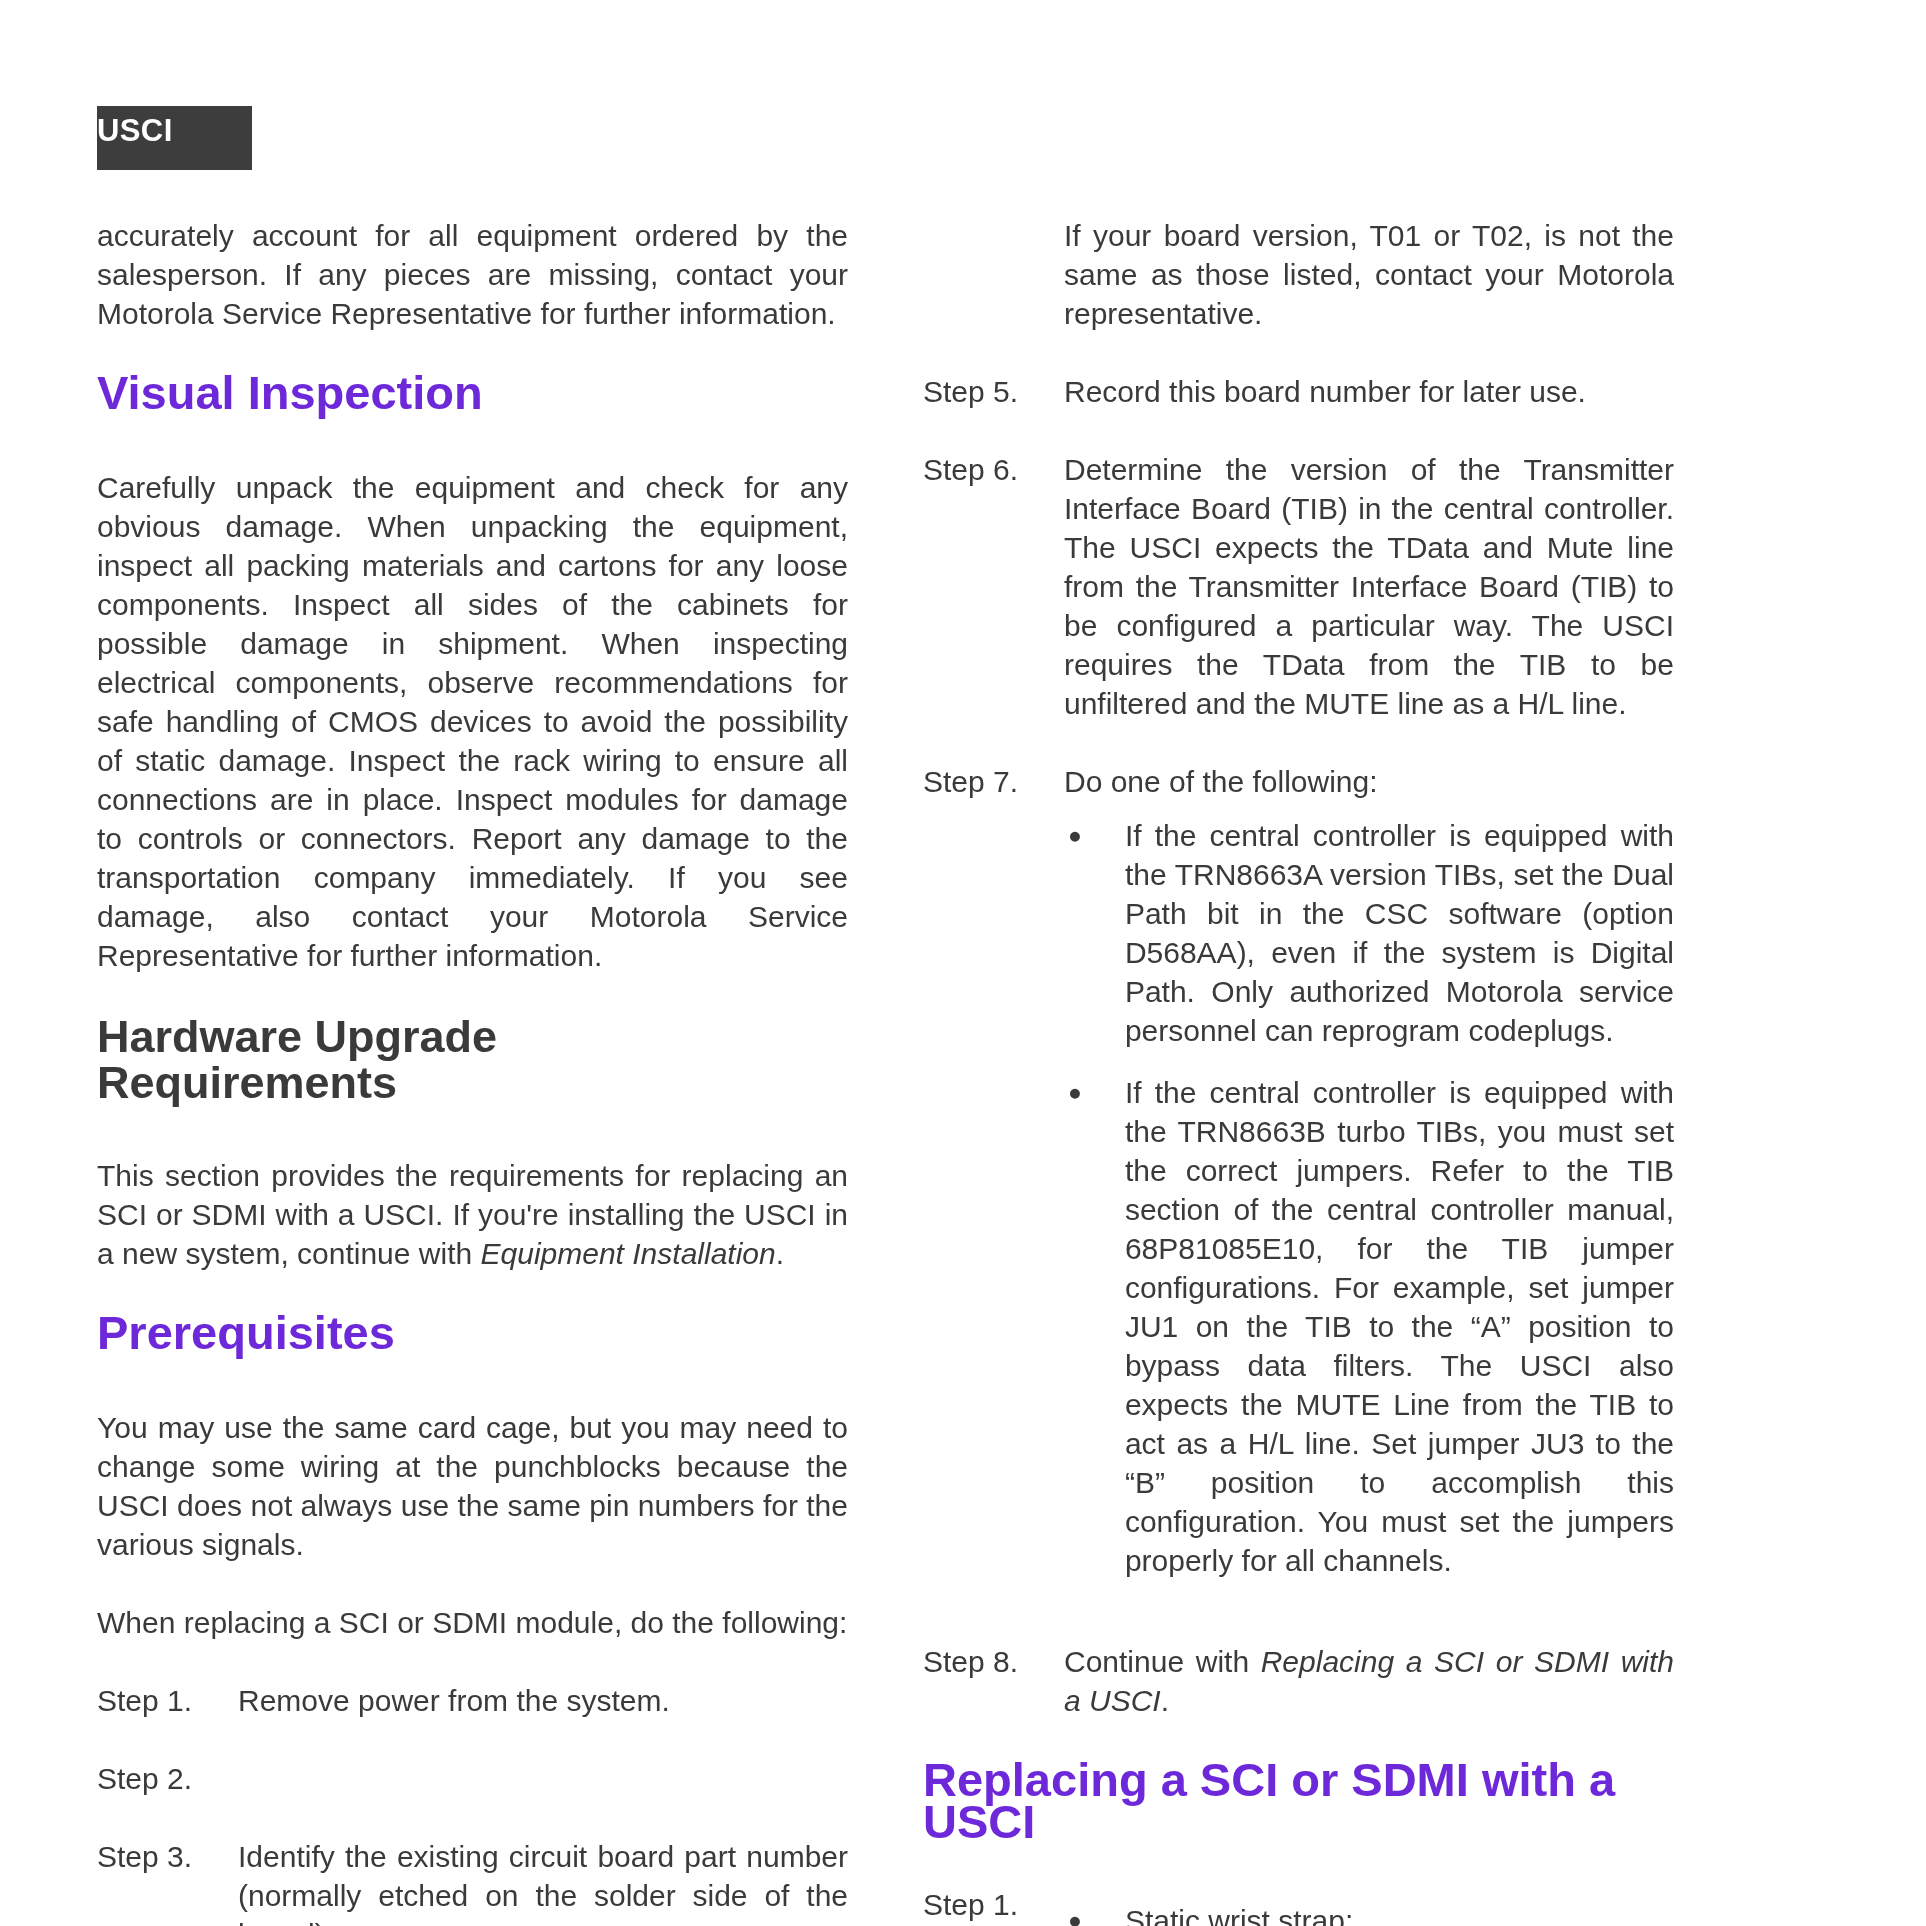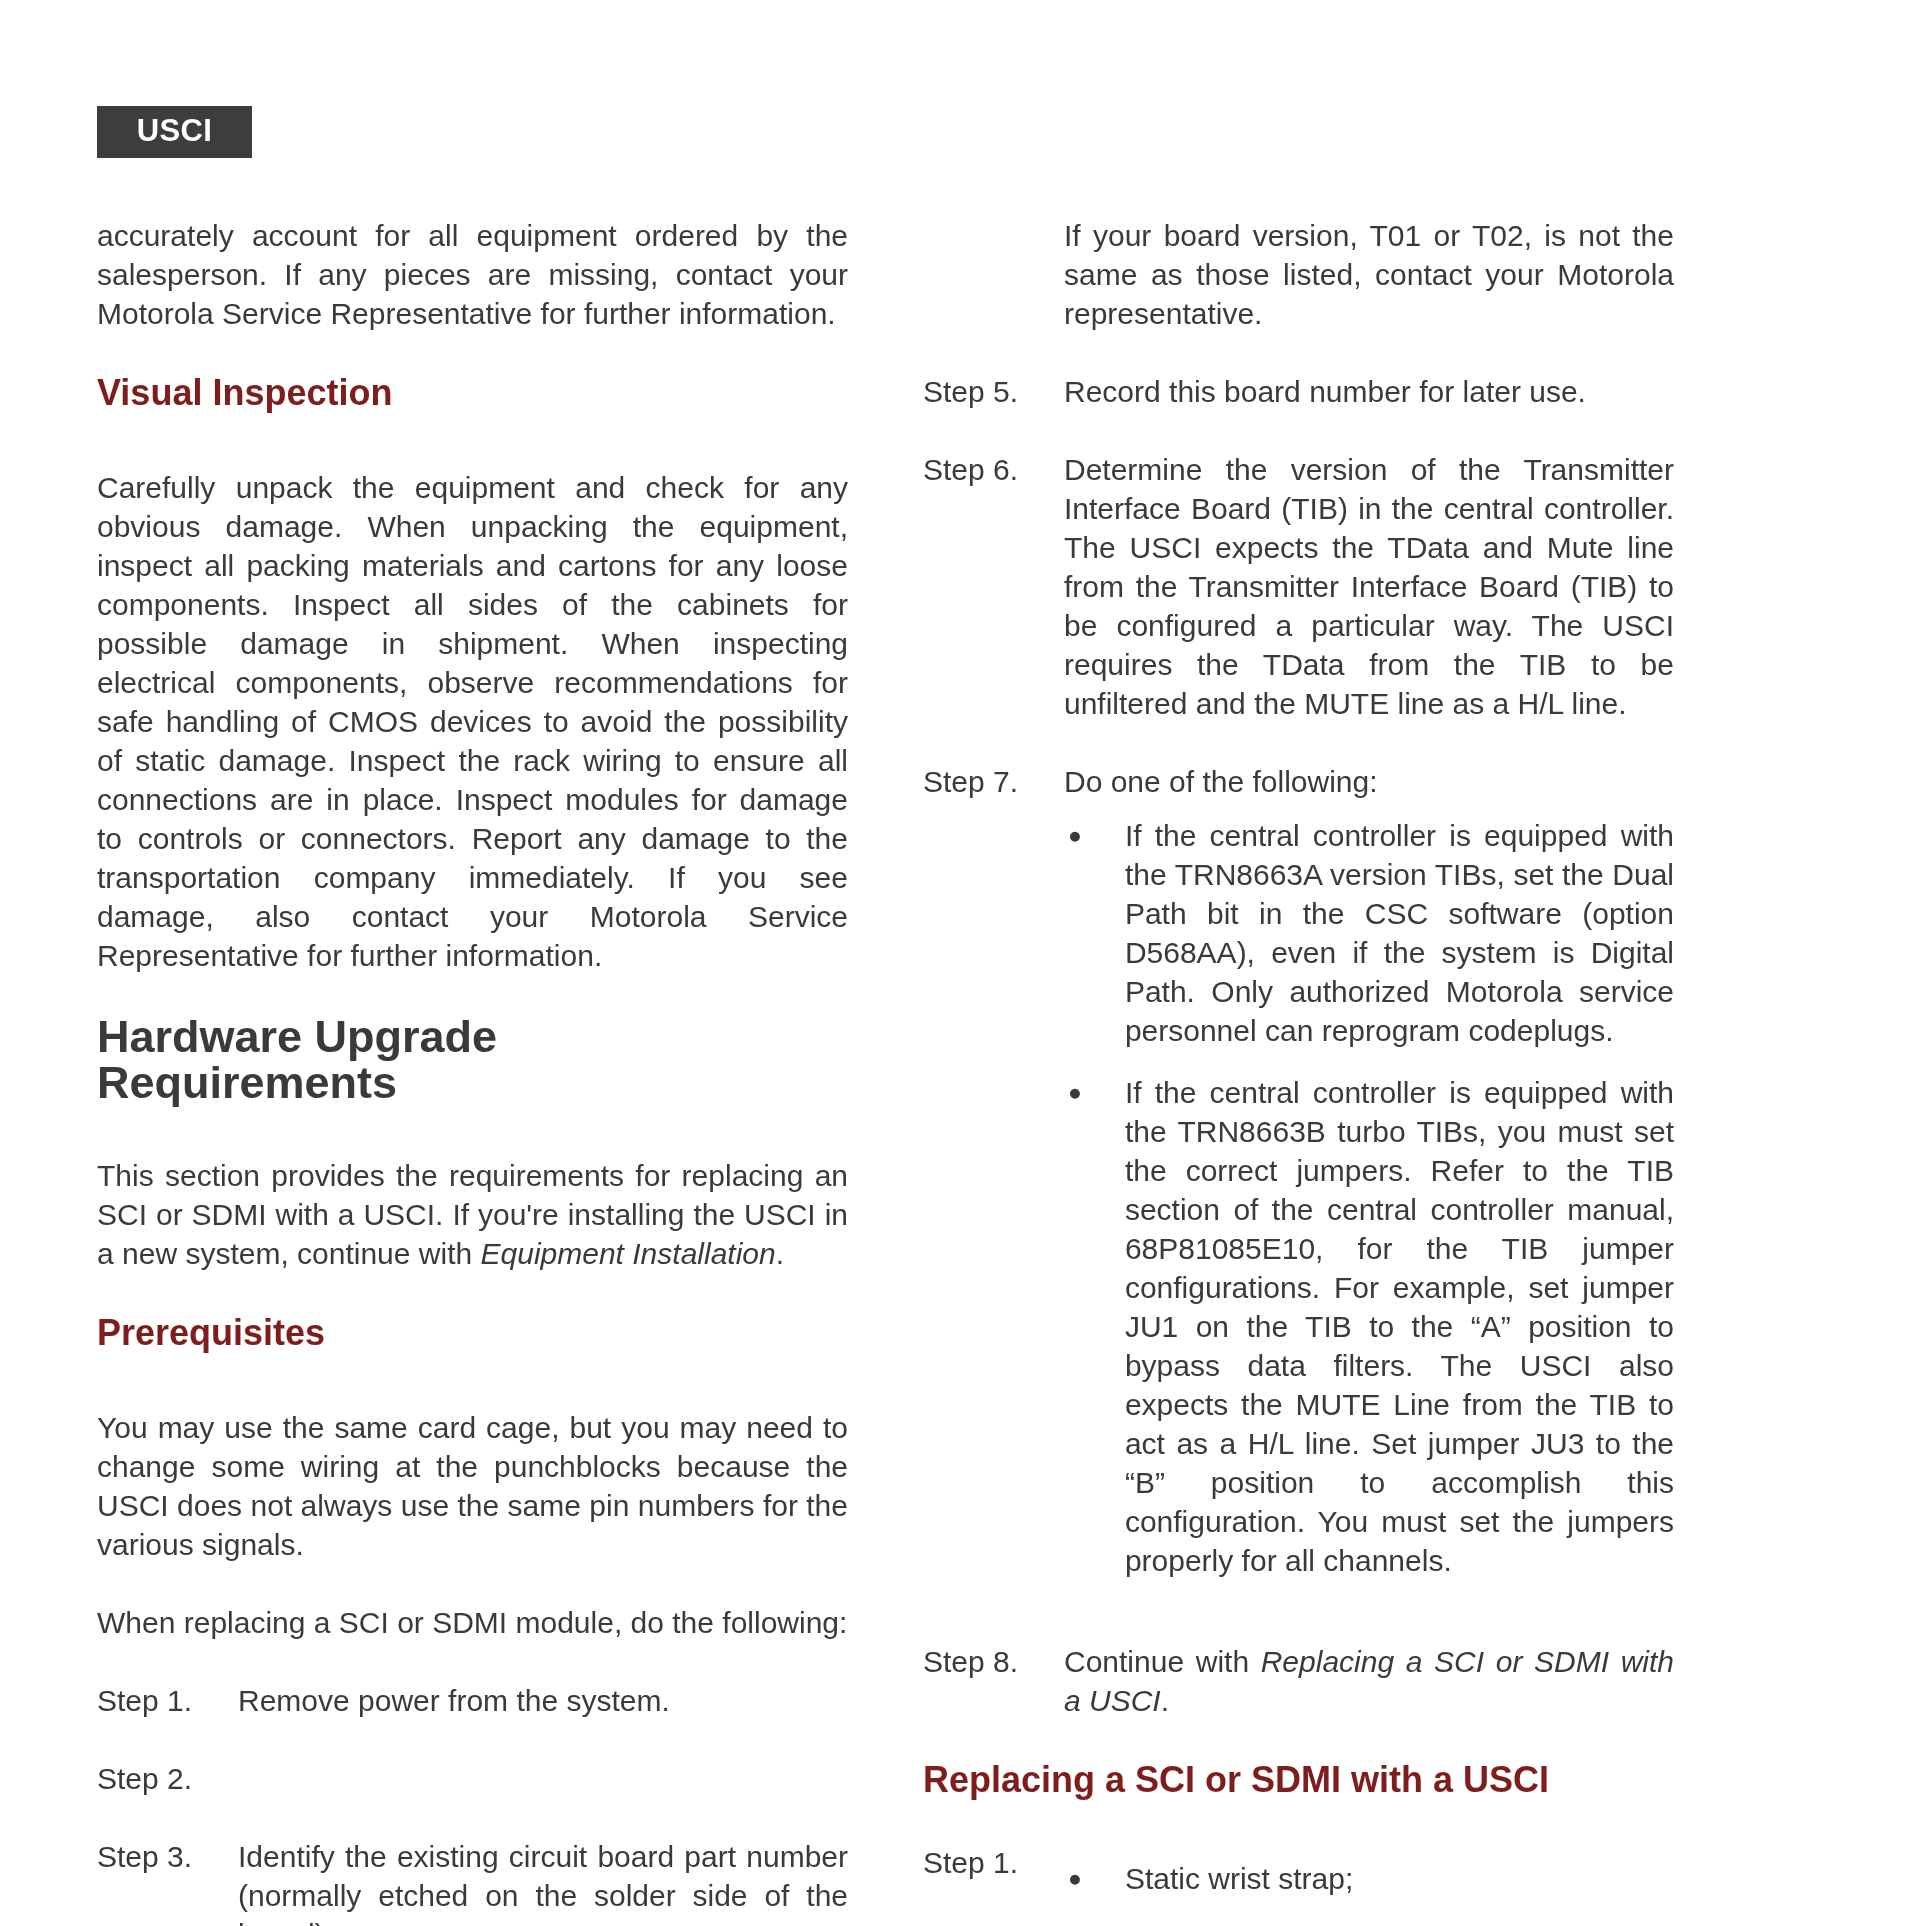--- a/index.html
+++ b/index.html
@@ -9,9 +9,9 @@
     }
     .page { position: absolute; left: 0; top: 0; width: 1938px; height: 2553px; }
     .tab-badge {
-      position: absolute; left: 97px; top: 106px; width: 155px; height: 52px;
+      position: absolute; left: 97px; top: 106px; width: 155px; height: 64px;
       background: #3d3d3d; color: #ffffff; font-weight: bold;
-      font-size: 31px; line-height: 49px; text-align: center; letter-spacing: 0.4px;
+      font-size: 31px; line-height: 49px; text-align: left; letter-spacing: 0.4px;
     }
     .col { position: absolute; width: 751px; font-size: 30px; line-height: 39px; }
     .col-left { left: 97px; top: 216px; }

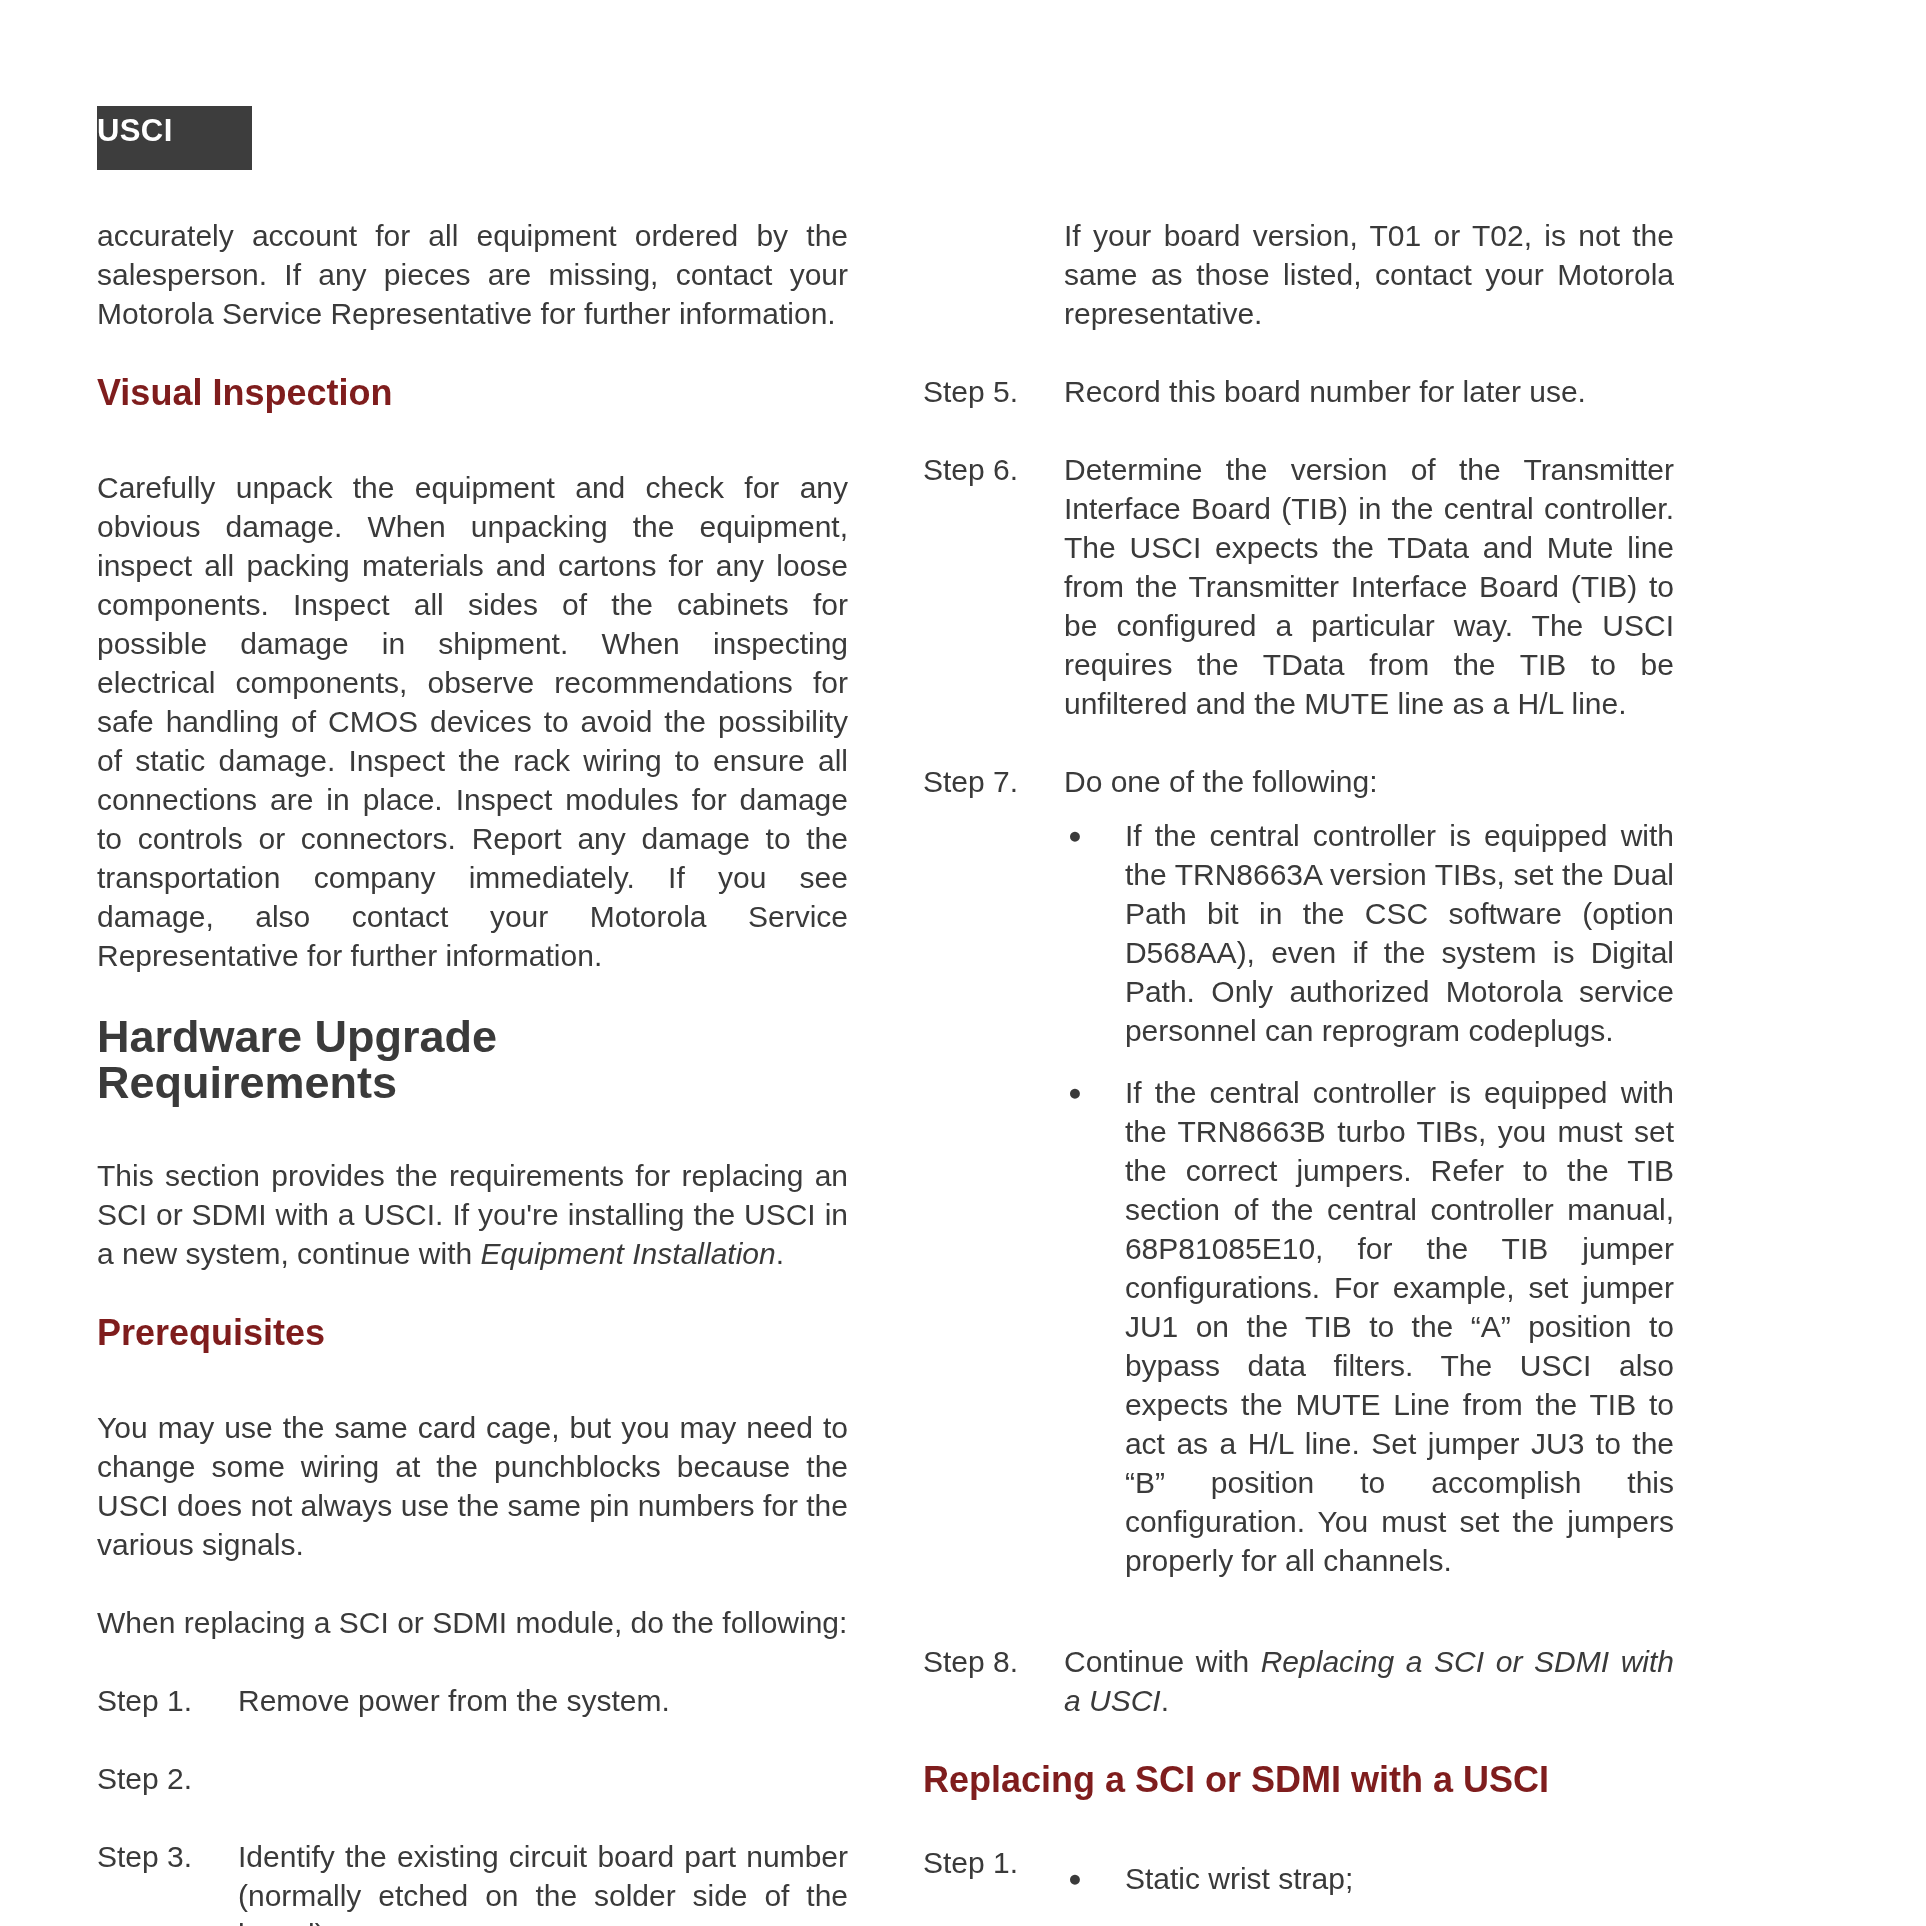--- a/index.html
+++ b/index.html
@@ -18,7 +18,7 @@
     .col-right { left: 923px; top: 216px; }
     p { margin: 0; text-align: justify; }
     .para { margin-bottom: 39px; }
-    h2.h-sub { font-size: 36px; font-weight: bold; margin: 12px 0 54px 0; line-height: 42px; color: #7f1d1d; }
+    h2.h-sub { font-size: 47px; font-weight: bold; margin: 12px 0 54px 0; line-height: 42px; color: #6d28d9; }
     h1.h-main { font-size: 45px; font-weight: bold; margin: 0 0 50px 0; line-height: 46px; color: #3a3a3a; }
     .step { display: flex; margin-bottom: 39px; }
     .step-label { width: 141px; flex: none; }

